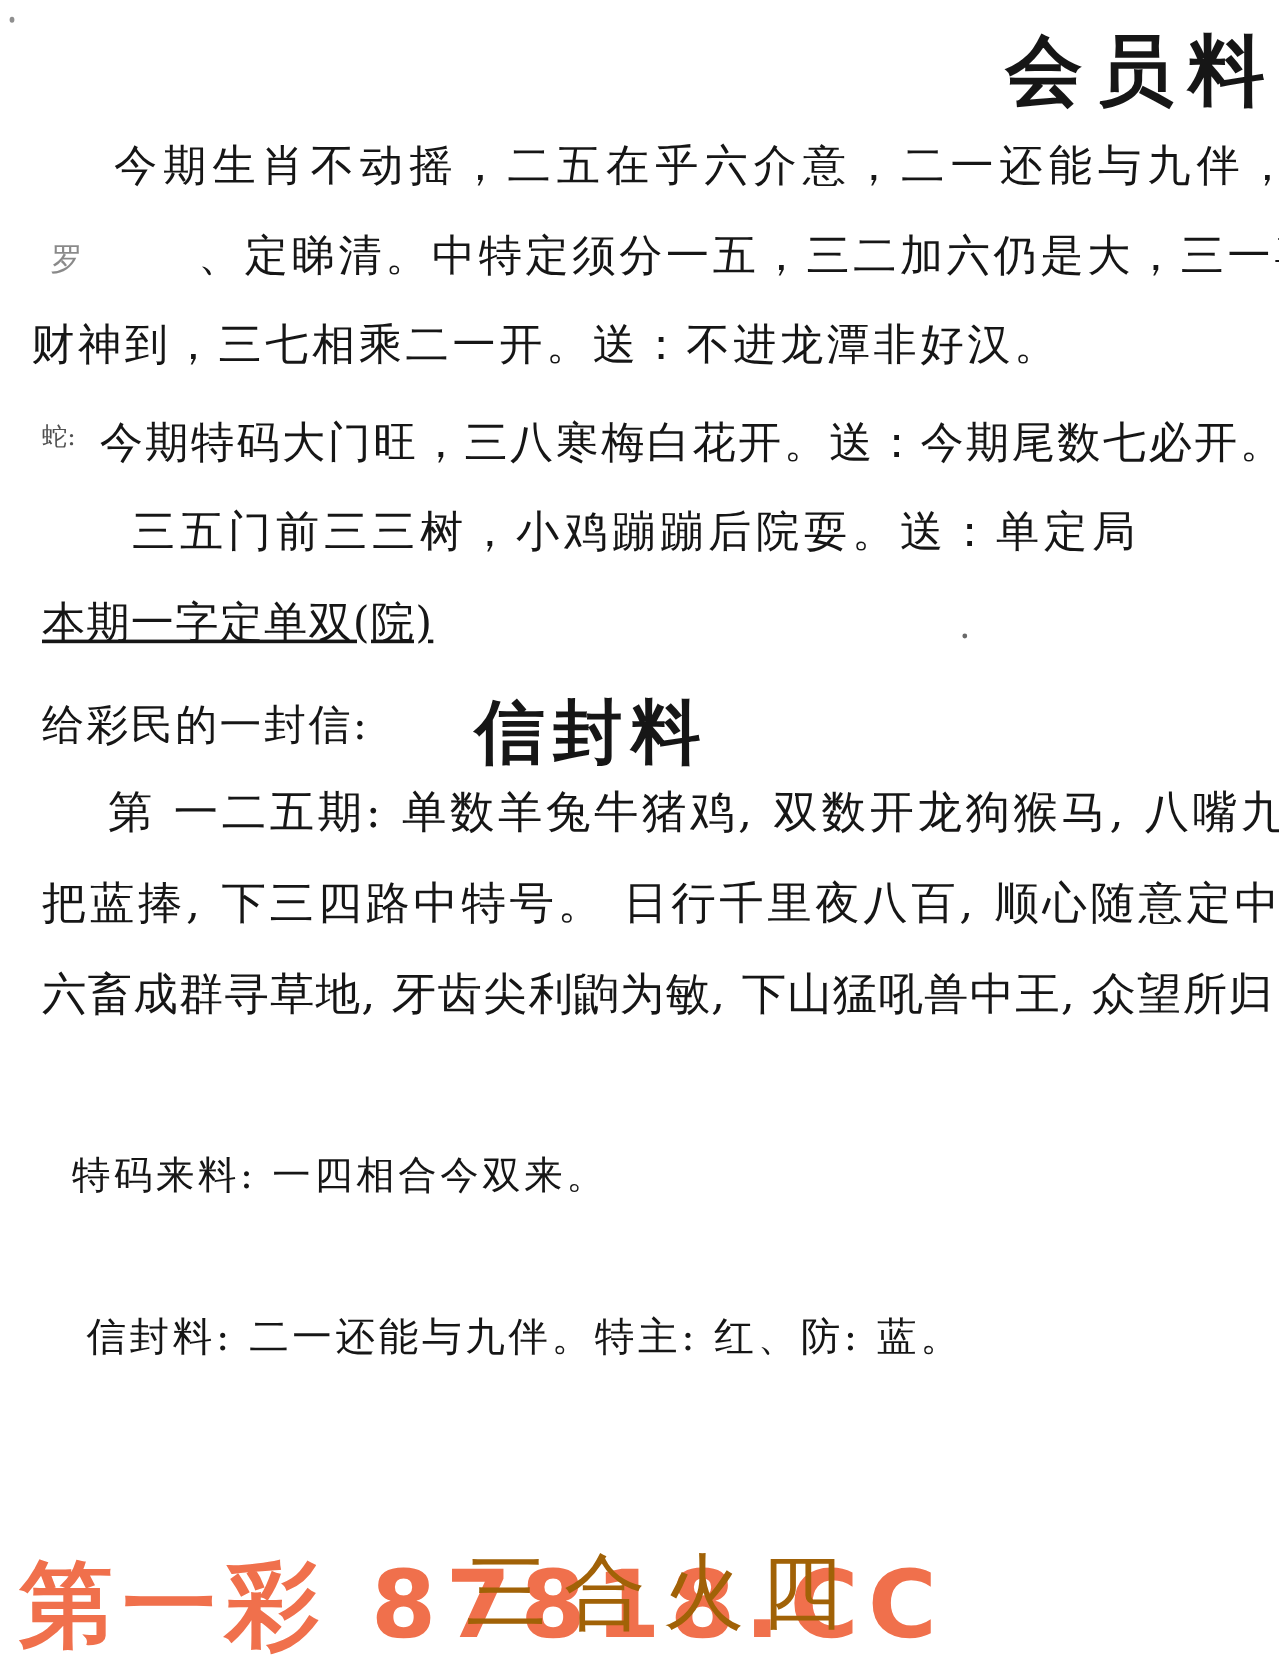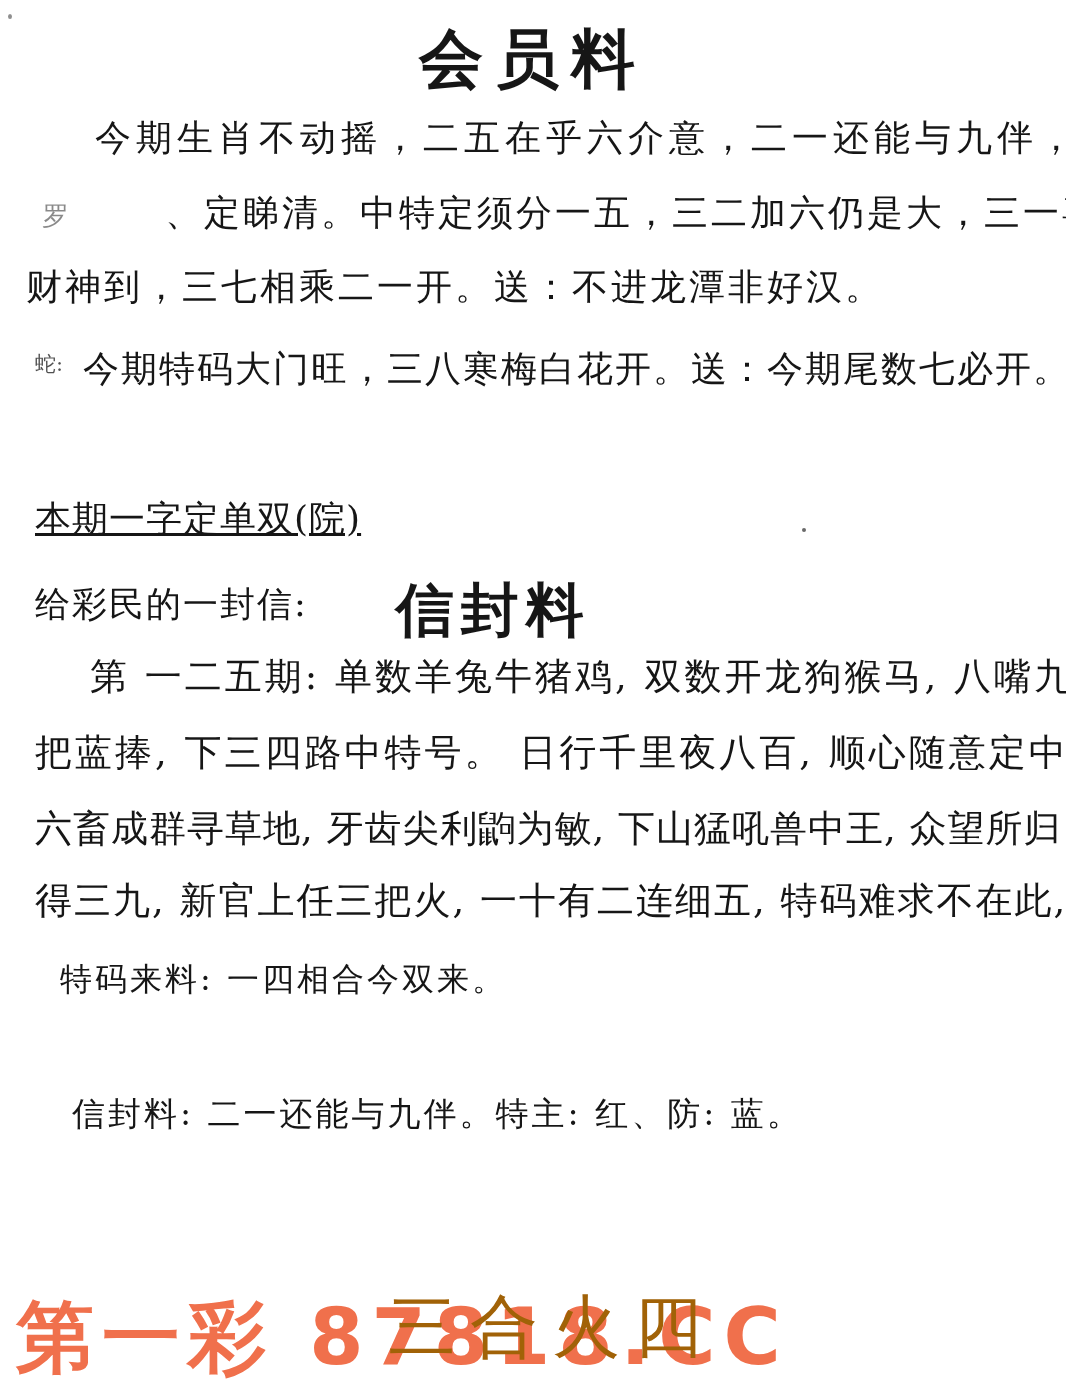--- a/index.html
+++ b/index.html
@@ -17,7 +17,7 @@
     top: 16px;
     left: 0;
     width: 100%;
-    text-align: center;
+    text-align: right;
     font-size: 64px;
     font-weight: bold;
     letter-spacing: 12px;

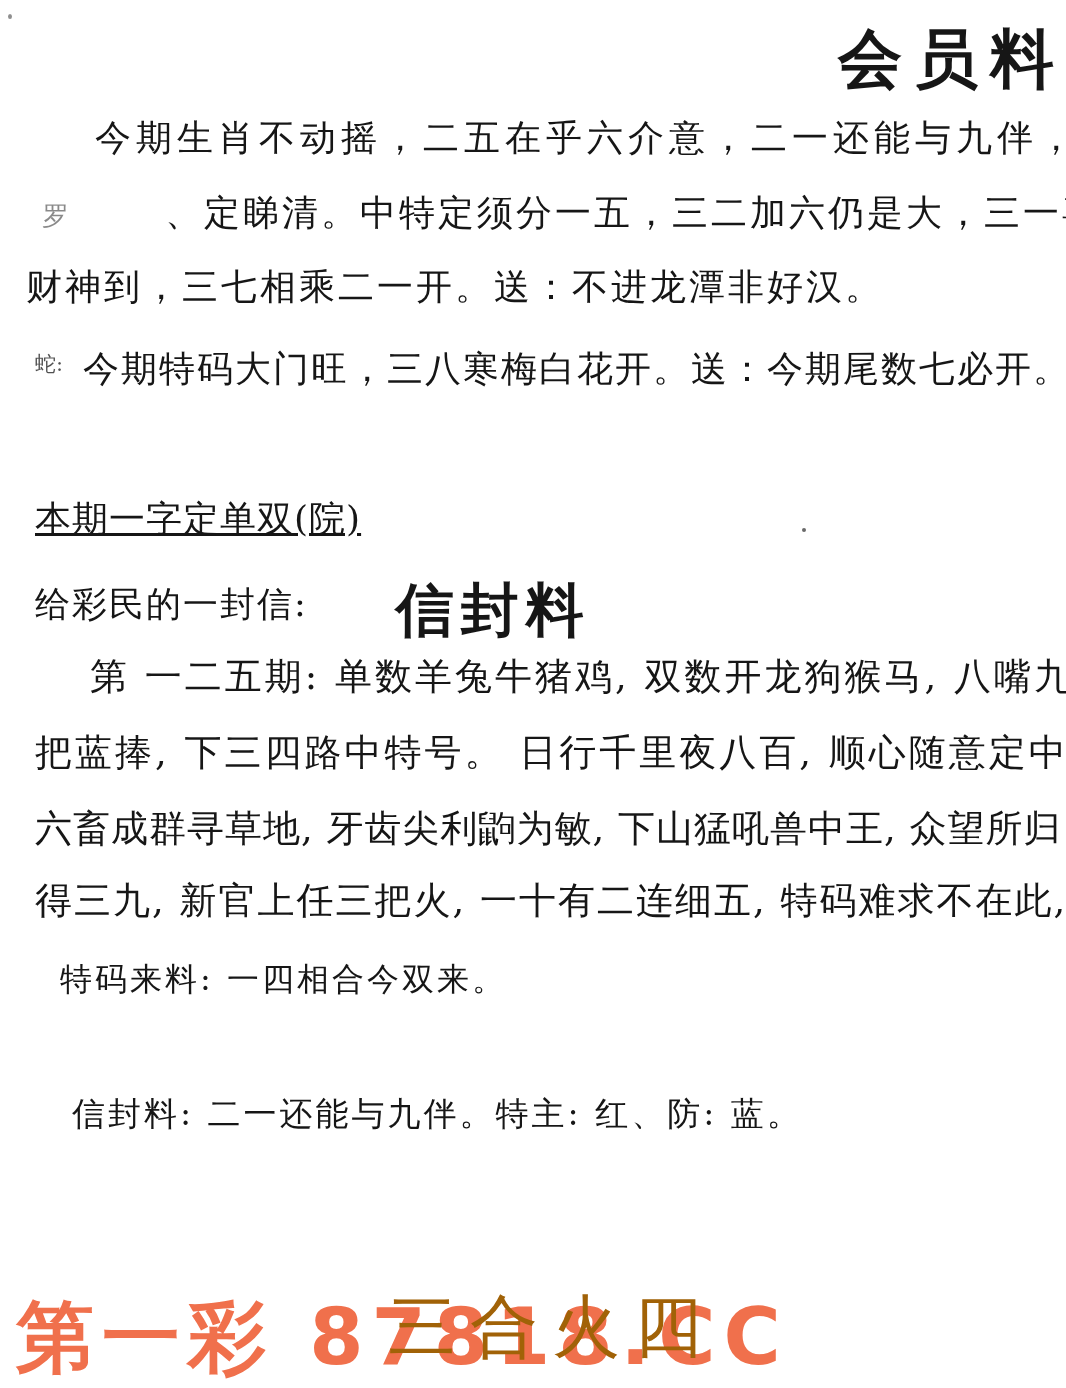--- a/index.html
+++ b/index.html
@@ -103,6 +103,9 @@
     <span class="prefix-small">蛇:</span><span>今期特码大门旺，三八寒梅白花开。送：今期尾数七必开。</span>
   </div>
 
+  <div class="line" style="top:419px; left:110px; letter-spacing:4px;">
+    <span>三五门前三三树，小鸡蹦蹦后院耍。送：单定局</span>
+  </div>
 
   <div class="line" style="top:495px; left:35px; letter-spacing:1px;text-decoration:underline;">
     <span>本期一字定单双(院)</span>

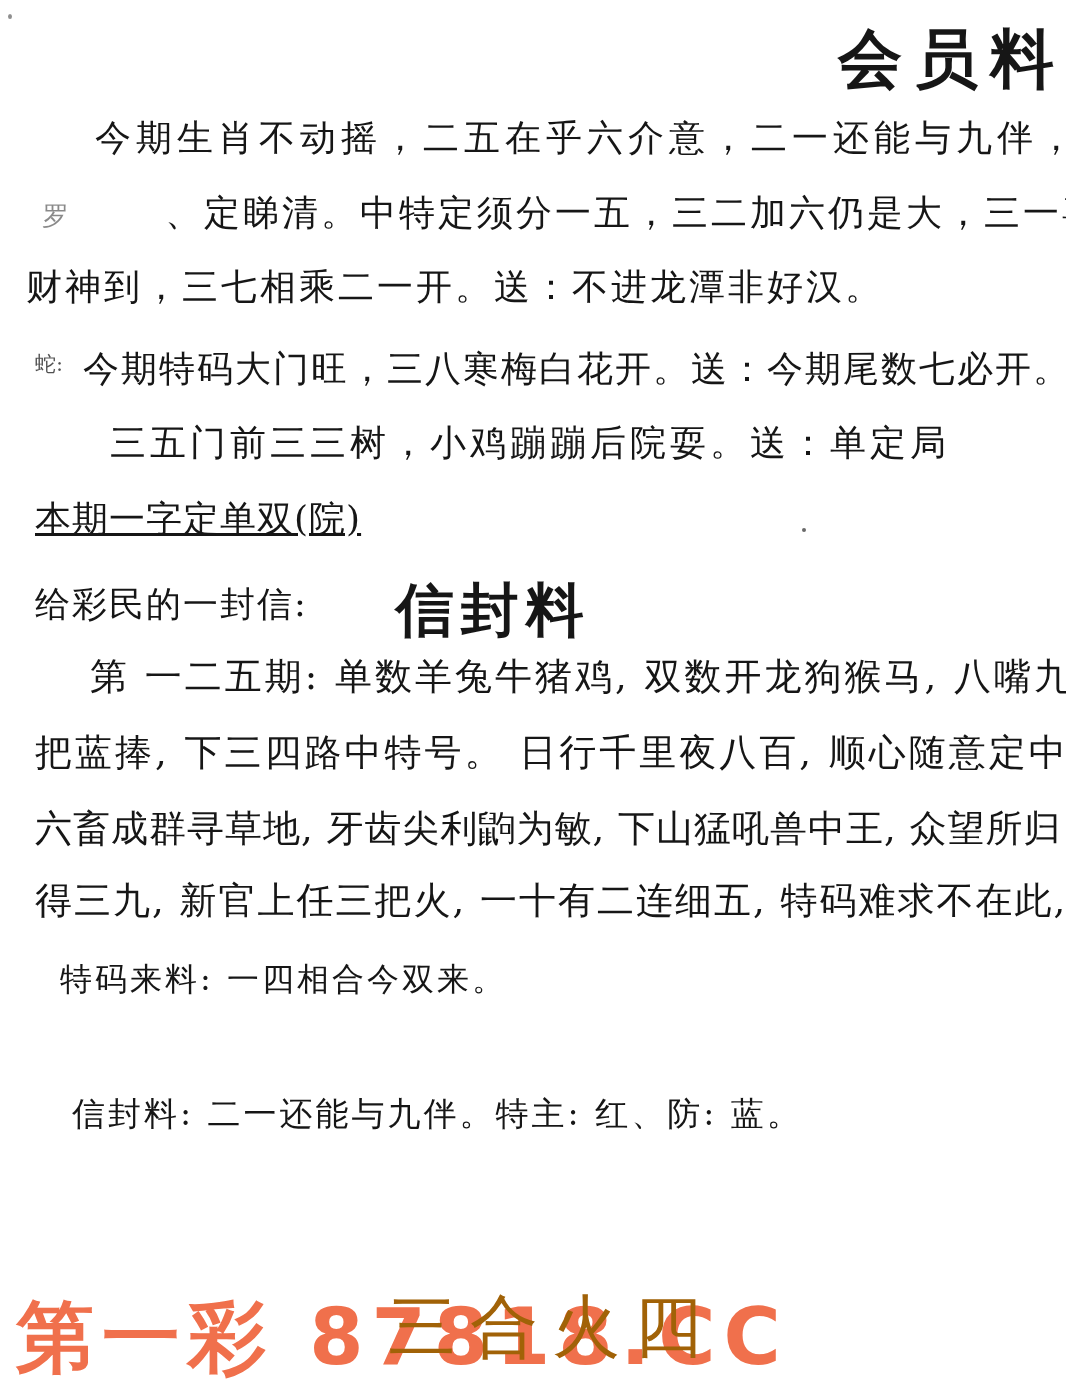--- a/index.html
+++ b/index.html
@@ -127,9 +127,6 @@
     <span>六畜成群寻草地, 牙齿尖利鼩为敏, 下山猛吼兽中王, 众望所归</span>
   </div>
 
-  <div class="line" style="top:876px; left:35px; font-size:37px; letter-spacing:2px;">
-    <span>得三九, 新官上任三把火, 一十有二连细五,  特码难求不在此,</span>
-  </div>
 
 
   <div class="line small-line" style="top:958px; left:60px;">

